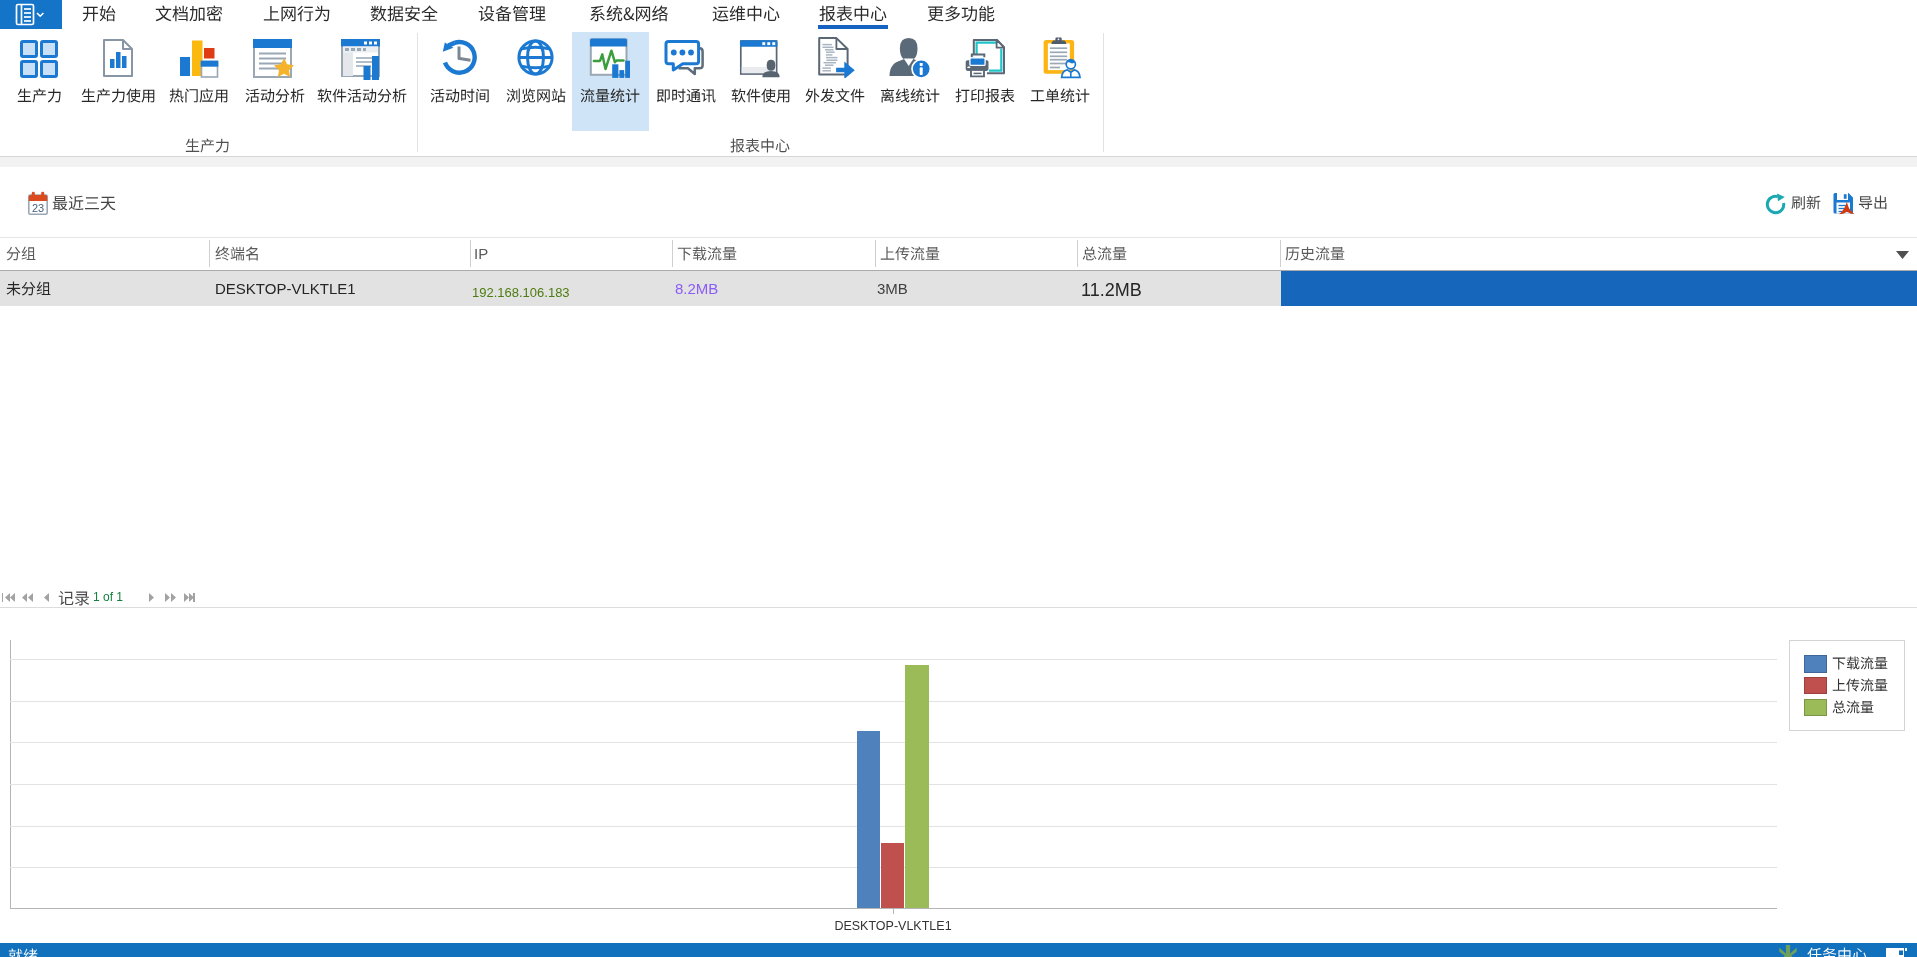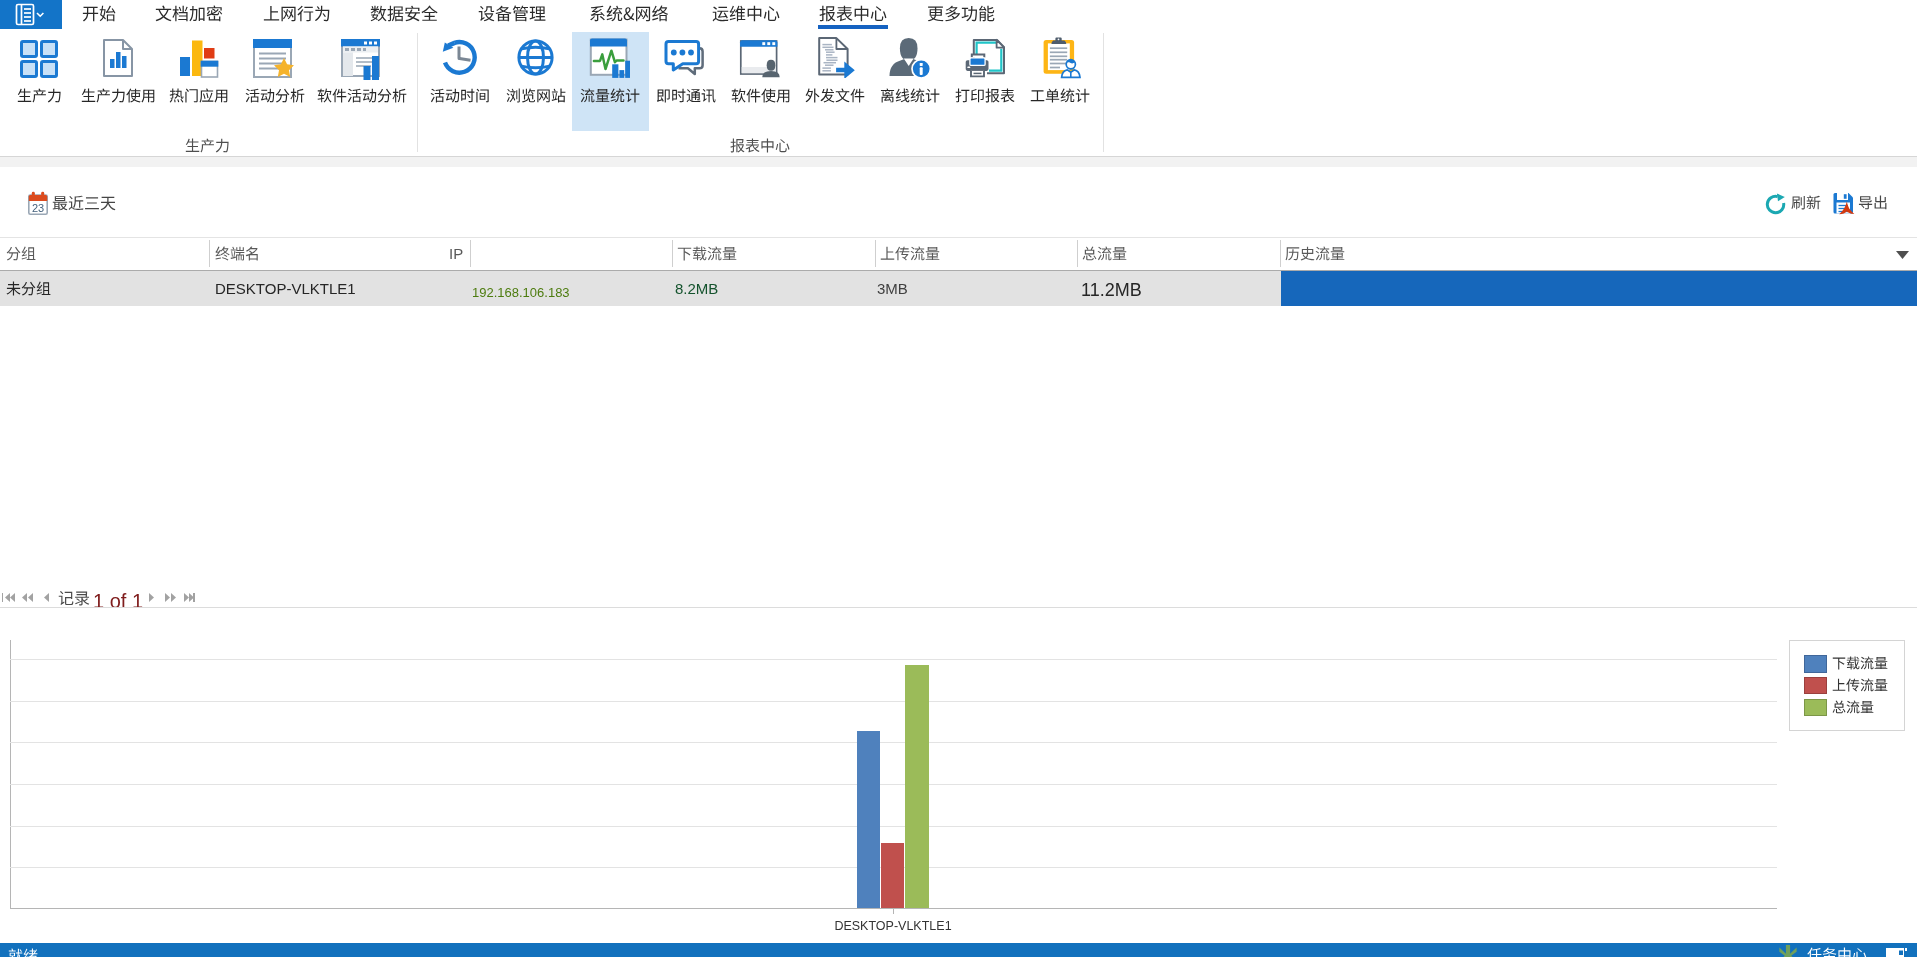--- a/index.html
+++ b/index.html
@@ -588,7 +588,7 @@
       <use href="#g91cf" x="3000"></use>
     </g>
   </svg>
-<div class="abs txt" style="left:449px;top:246px;font-size:15px;color:#595959">IP</div>
+<div class="abs txt" style="left:474px;top:246px;font-size:15px;color:#595959">IP</div>
 <svg class="abs" style="left:1896px;top:250.5px" width="13" height="8" viewBox="0 0 13 8">
     <path d="M0 0 L13 0 L6.5 8 Z" fill="#4f4f4f"></path>
   </svg>

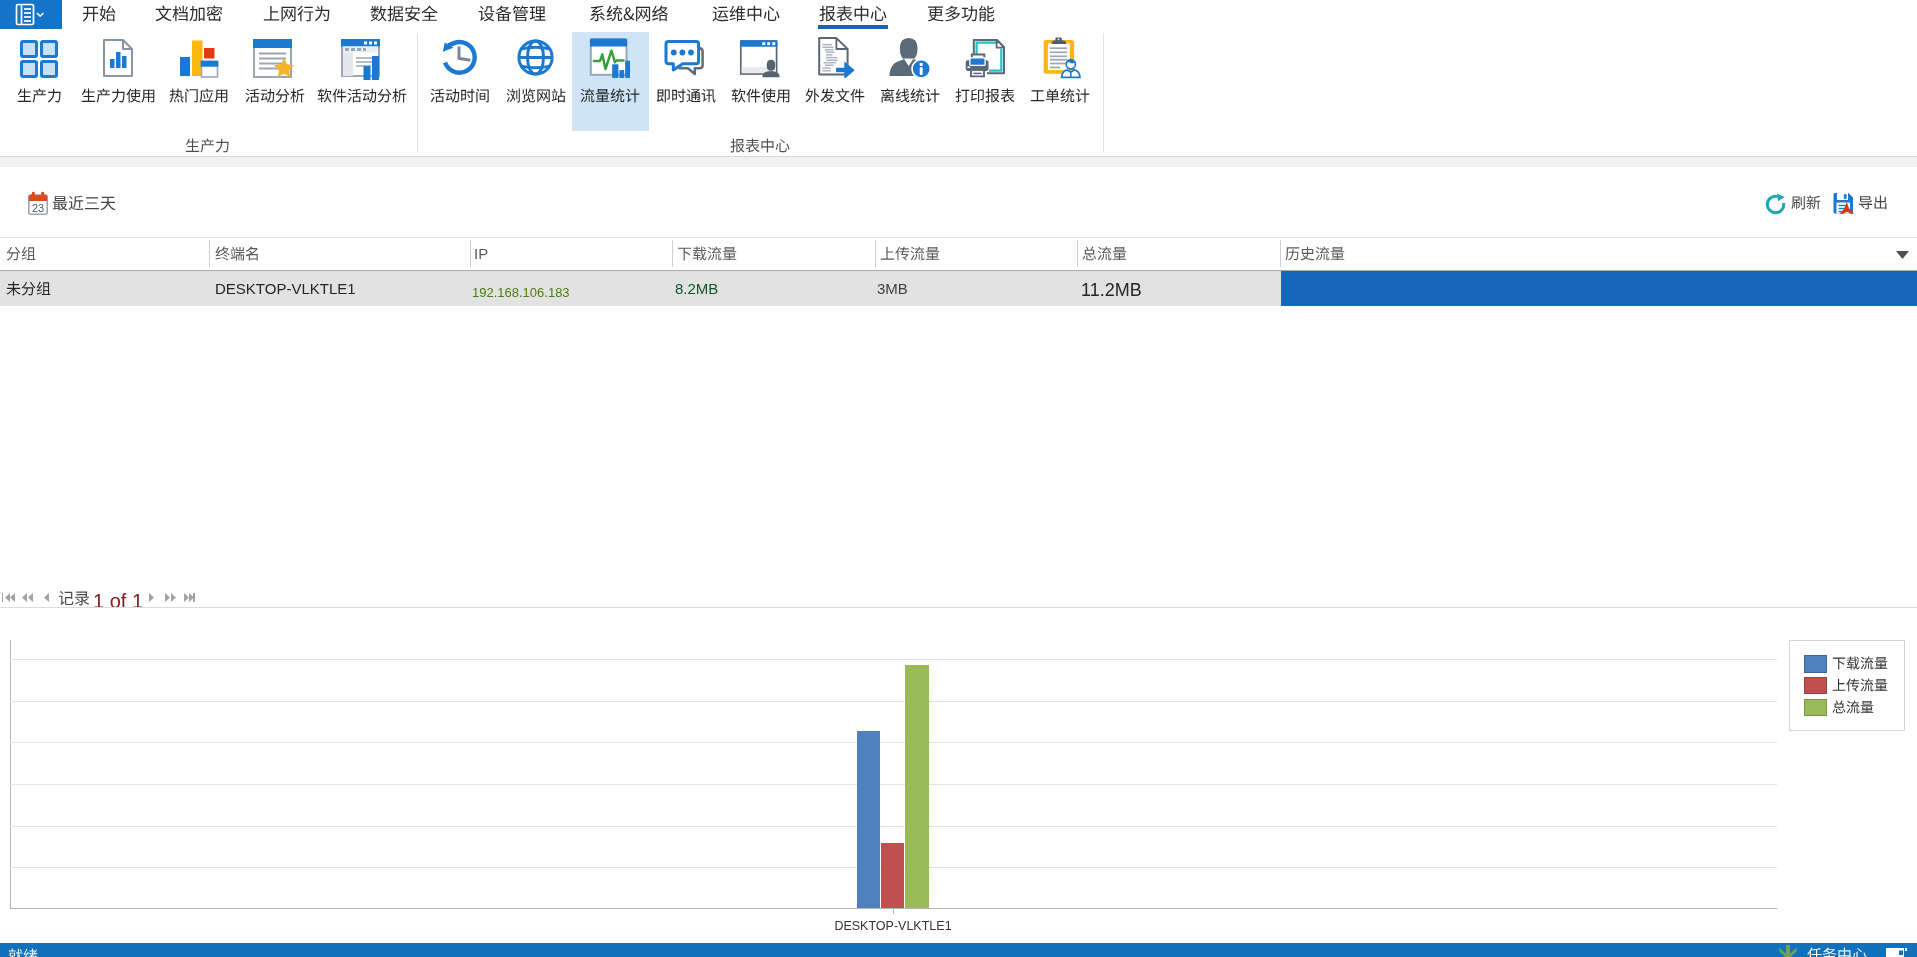--- a/index.html
+++ b/index.html
@@ -603,7 +603,7 @@
   </svg>
 <div class="abs txt" style="left:215px;top:281px;font-size:15px;color:#262626">DESKTOP-VLKTLE1</div>
 <div class="abs txt" style="left:472px;top:286px;font-size:13px;color:#4d7c0f">192.168.106.183</div>
-<div class="abs txt" style="left:675px;top:281px;font-size:15px;color:#14532d">8.2MB</div>
+<div class="abs txt" style="left:675px;top:281px;font-size:15px;color:#8b5cf6">8.2MB</div>
 <div class="abs txt" style="left:877px;top:281px;font-size:15px;color:#404040">3MB</div>
 <div class="abs txt" style="left:1081px;top:281px;font-size:18px;color:#262626">11.2MB</div>
 <div class="abs" style="left:1.5px;top:592.5px;width:1.5px;height:9px;background:#a2a2a2"></div>

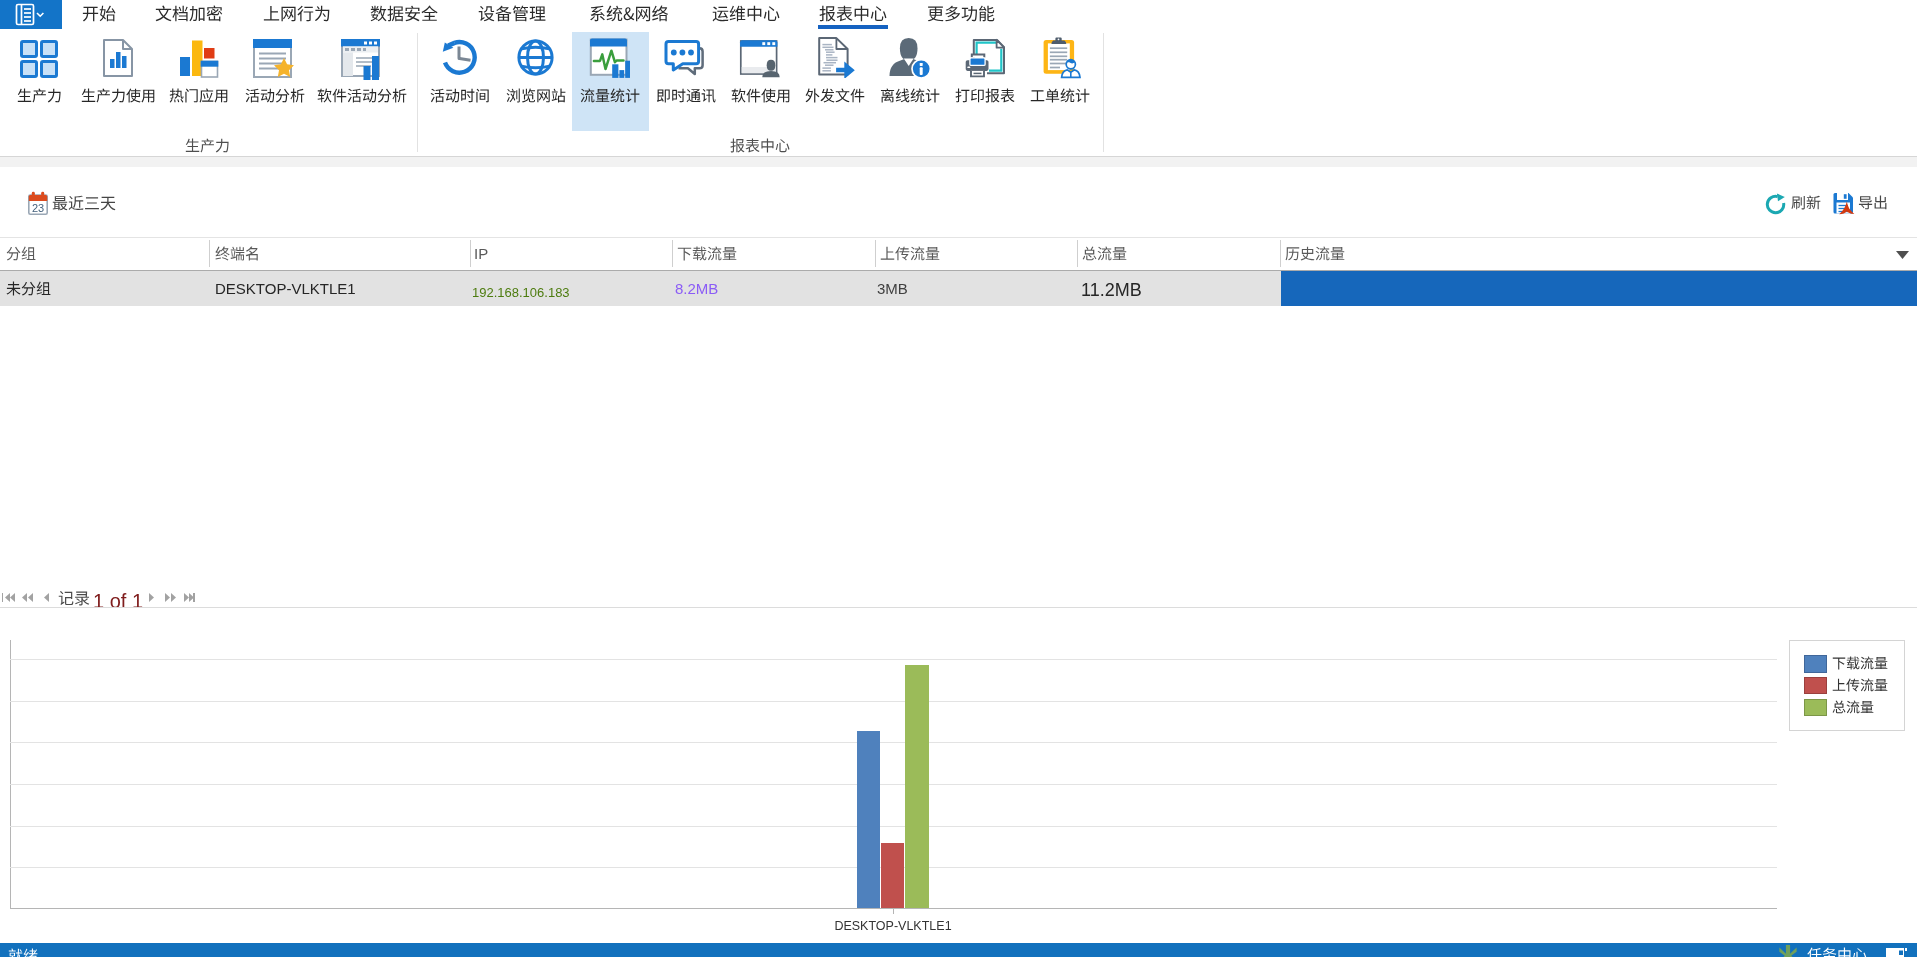--- a/index.html
+++ b/index.html
@@ -628,7 +628,7 @@
       <use href="#g5f55" x="1000"></use>
     </g>
   </svg>
-<div class="abs txt" style="left:93px;top:590.5px;font-size:20px;color:#7f1d1d">1 of 1</div>
+<div class="abs txt" style="left:93px;top:590.5px;font-size:12px;color:#15803d">1 of 1</div>
 <svg class="abs" style="left:149px;top:592.5px" width="5" height="9" viewBox="0 0 5 9">
     <path d="M0 0 L0 9 L5 4.5 Z" fill="#a2a2a2"></path>
   </svg>

